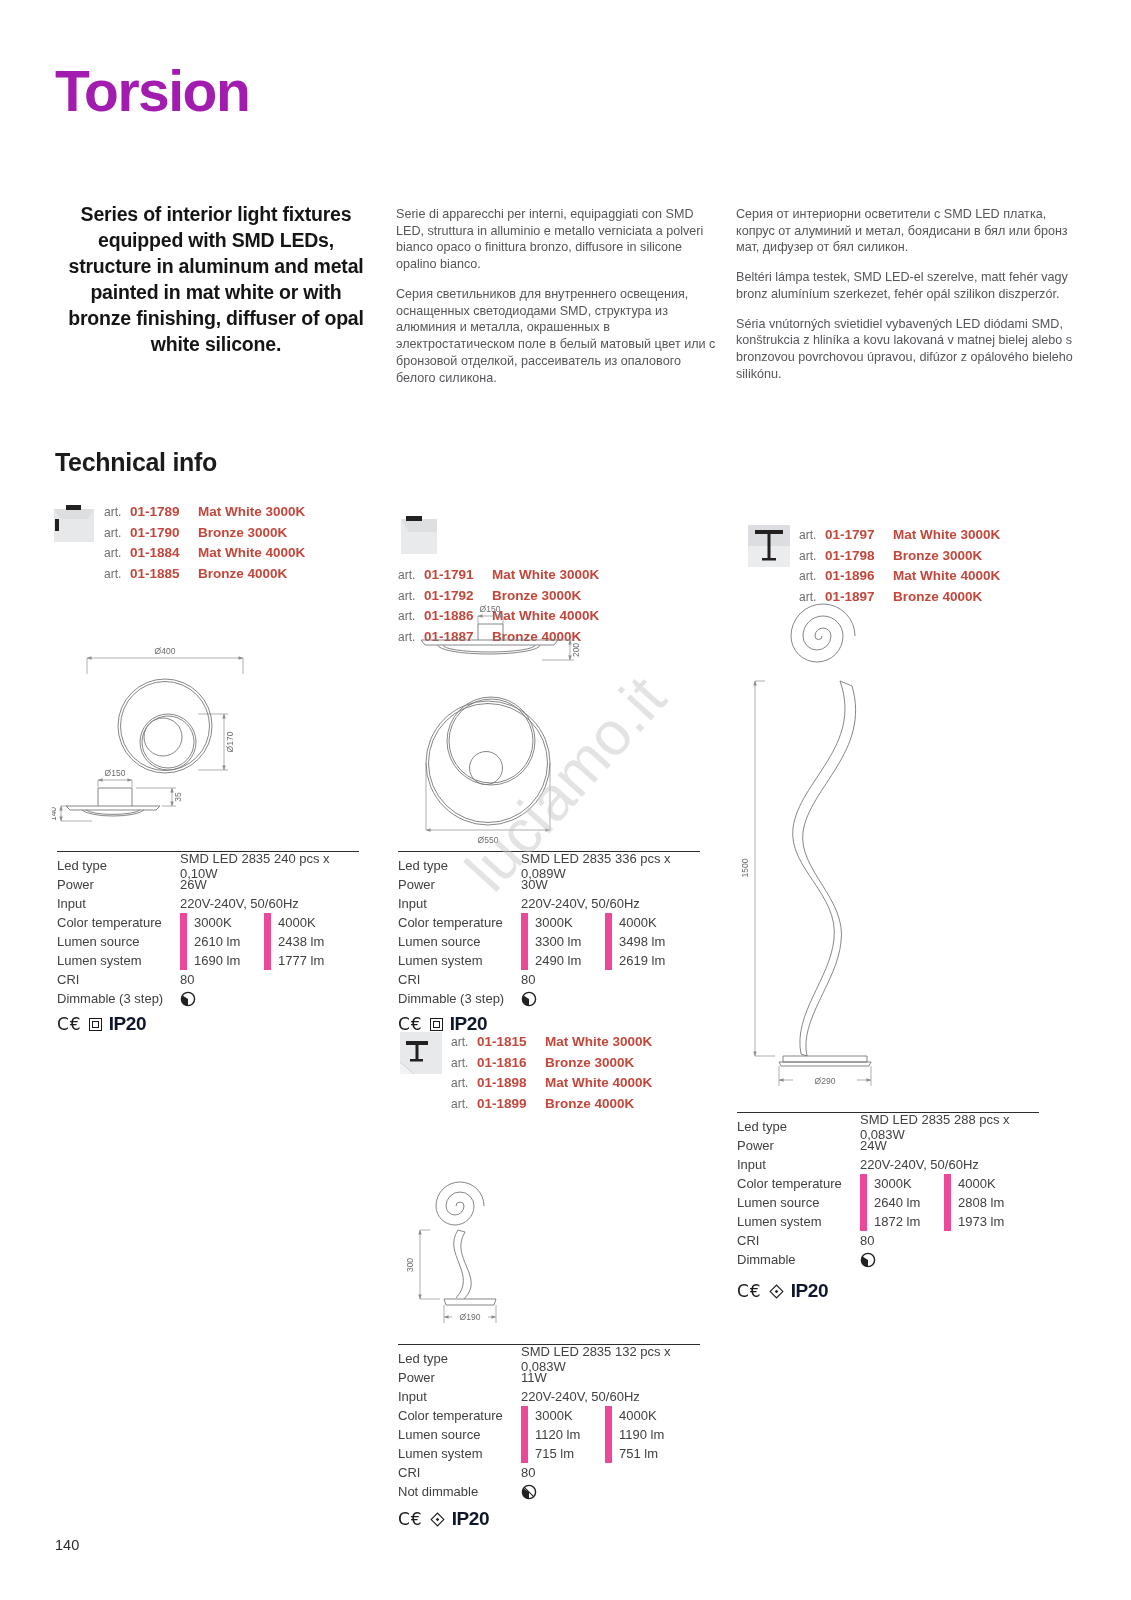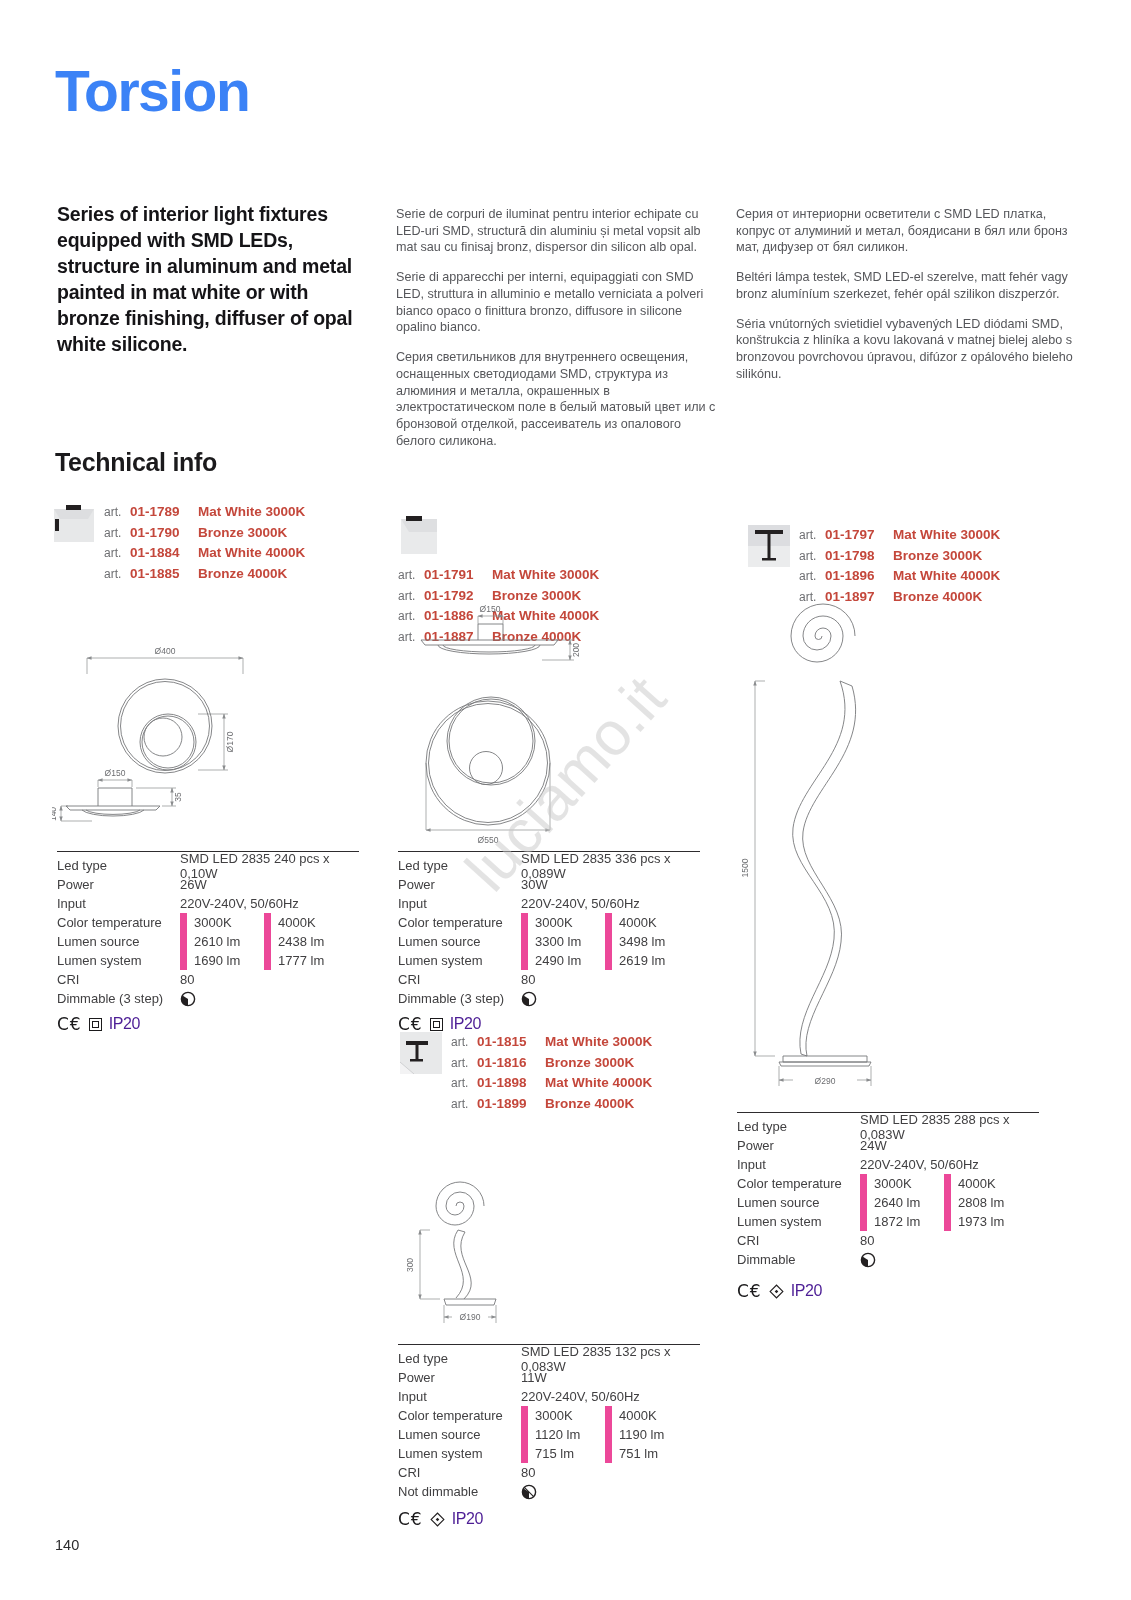--- a/index.html
+++ b/index.html
@@ -7,7 +7,7 @@
         font-family:"Liberation Sans",sans-serif;color:#231f20;}
   .abs{position:absolute;}
 
-  .title{font-size:57px;font-weight:800;letter-spacing:-1.5px;color:#3b82f6;}
+  .title{font-size:57px;font-weight:800;letter-spacing:-1.5px;color:#a21caf;}
   .section-title{font-size:25px;font-weight:800;letter-spacing:-0.3px;color:#1b1a1c;}
 
   .desc-en{width:318px;font-size:19.5px;font-weight:700;line-height:1.33;color:#151417;letter-spacing:-0.2px;}

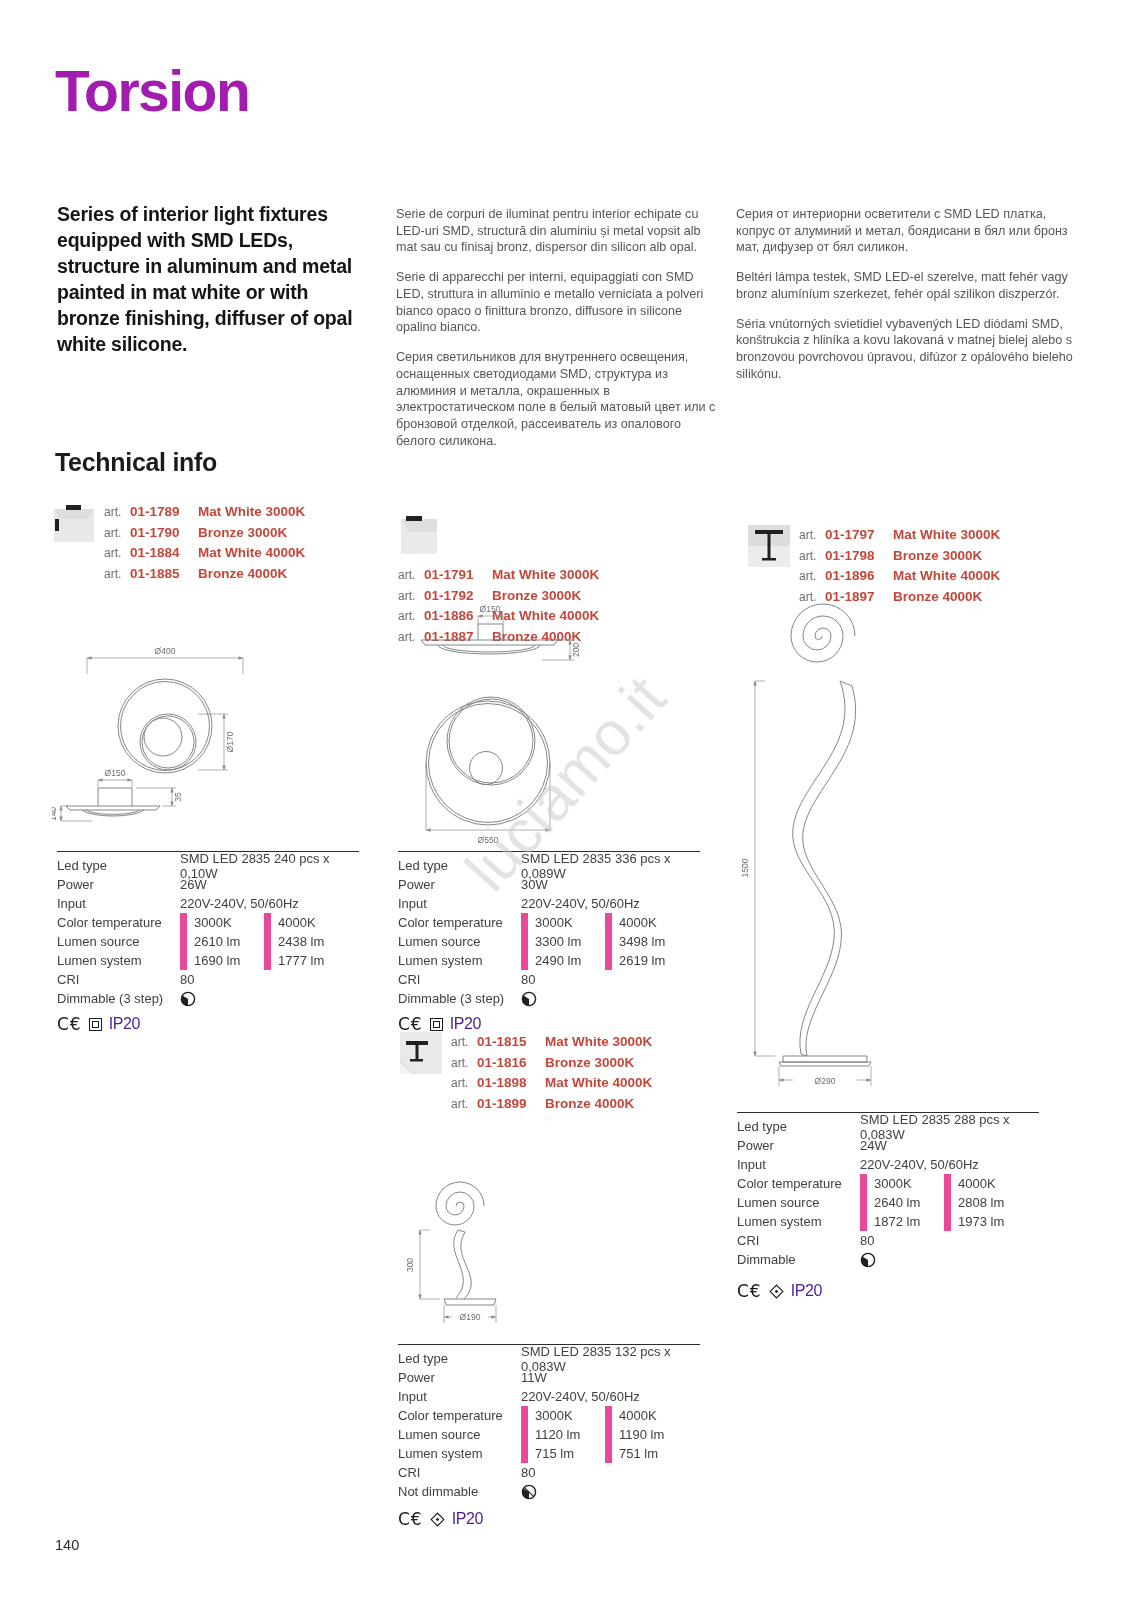--- a/index.html
+++ b/index.html
@@ -49,7 +49,7 @@
 
   <h1 class="abs title" style="left:55px;top:58px;margin:0;">Torsion</h1>
 
-  <div class="abs desc-en" style="left:57px;top:202px;">Series of interior light fixtures equipped with SMD LEDs, structure in aluminum and metal painted in mat white or with bronze finishing, diffuser of opal white silicone.</div>
+  <div class="abs desc-en" style="left:57px;top:202px;text-align:center;">Series of interior light fixtures equipped with SMD LEDs, structure in aluminum and metal painted in mat white or with bronze finishing, diffuser of opal white silicone.</div>
 
   <div class="abs desc-col" style="left:396px;top:206px;">
     <p>Serie de corpuri de iluminat pentru interior echipate cu LED-uri SMD, structură din aluminiu și metal vopsit alb mat sau cu finisaj bronz, dispersor din silicon alb opal.</p>

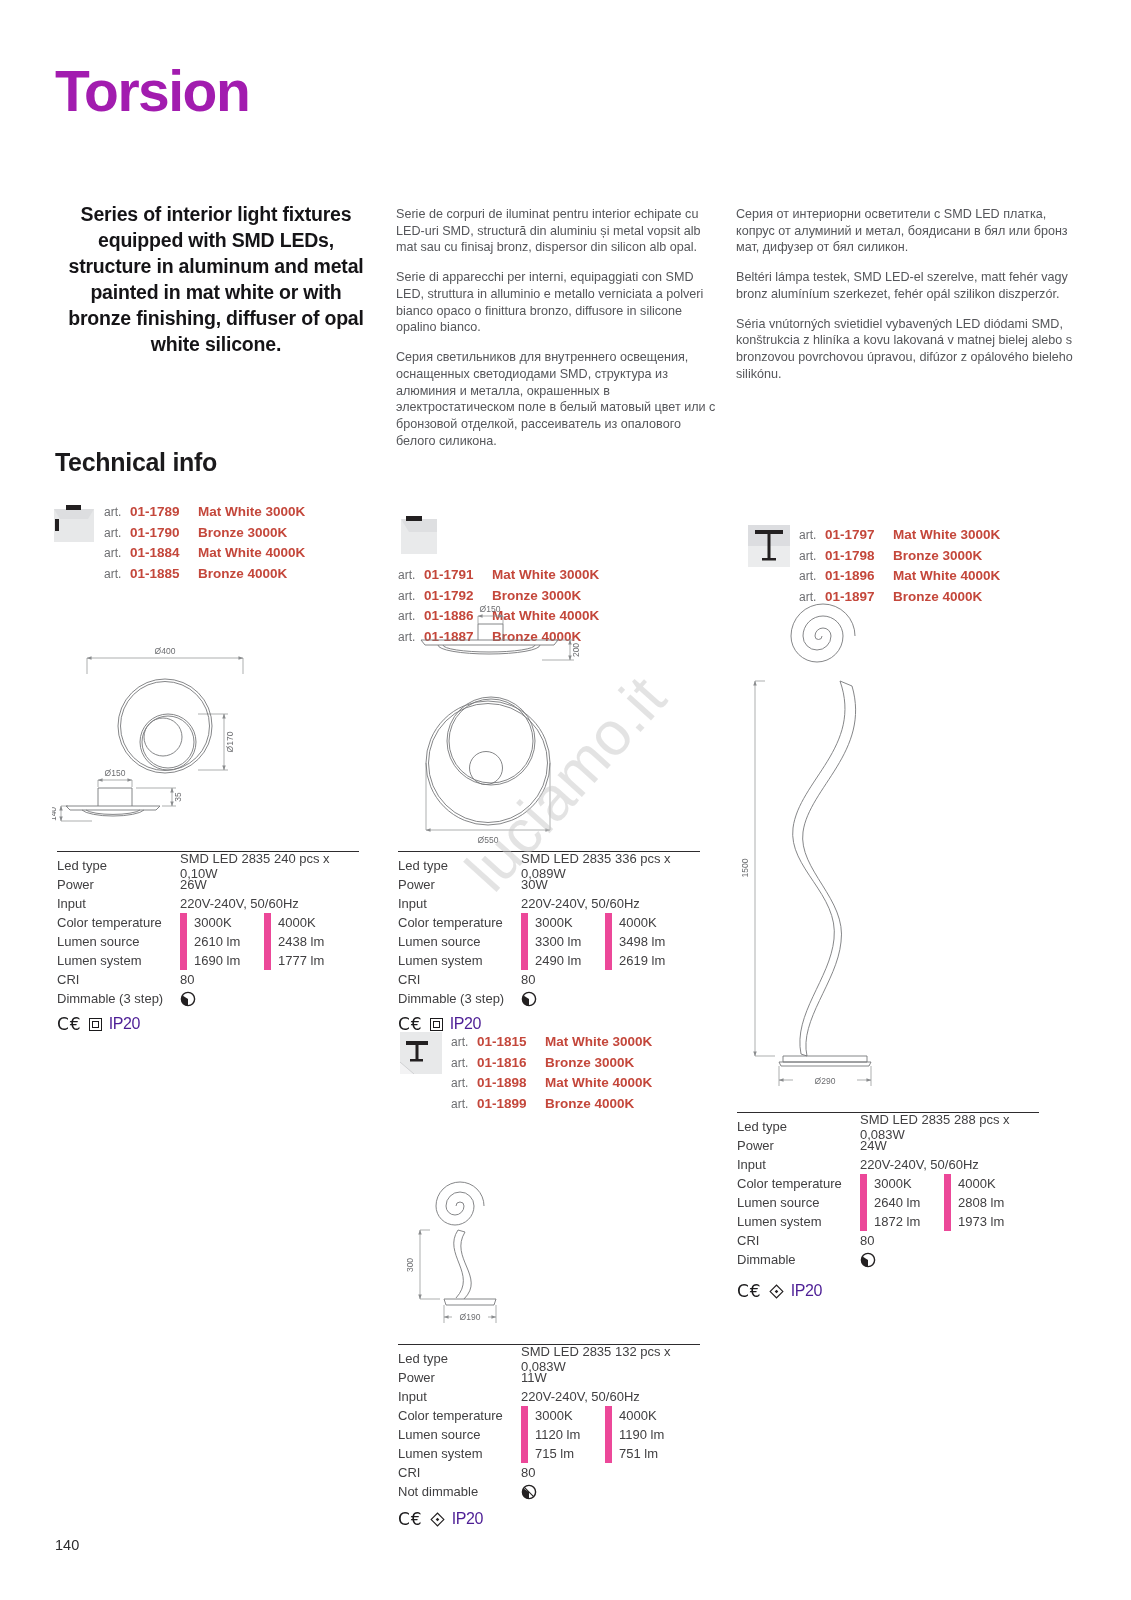--- a/index.html
+++ b/index.html
@@ -52,7 +52,6 @@
   <div class="abs desc-en" style="left:57px;top:202px;text-align:center;">Series of interior light fixtures equipped with SMD LEDs, structure in aluminum and metal painted in mat white or with bronze finishing, diffuser of opal white silicone.</div>
 
   <div class="abs desc-col" style="left:396px;top:206px;">
-    <p>Serie de corpuri de iluminat pentru interior echipate cu LED-uri SMD, structură din aluminiu și metal vopsit alb mat sau cu finisaj bronz, dispersor din silicon alb opal.</p>
     <p>Serie di apparecchi per interni, equipaggiati con SMD LED, struttura in alluminio e metallo verniciata a polveri bianco opaco o finittura bronzo, diffusore in silicone opalino bianco.</p>
     <p>Серия светильников для внутреннего освещения, оснащенных светодиодами SMD, структура из алюминия и металла, окрашенных в электростатическом поле в белый матовый цвет или с бронзовой отделкой, рассеиватель из опалового белого силикона.</p>
   </div>

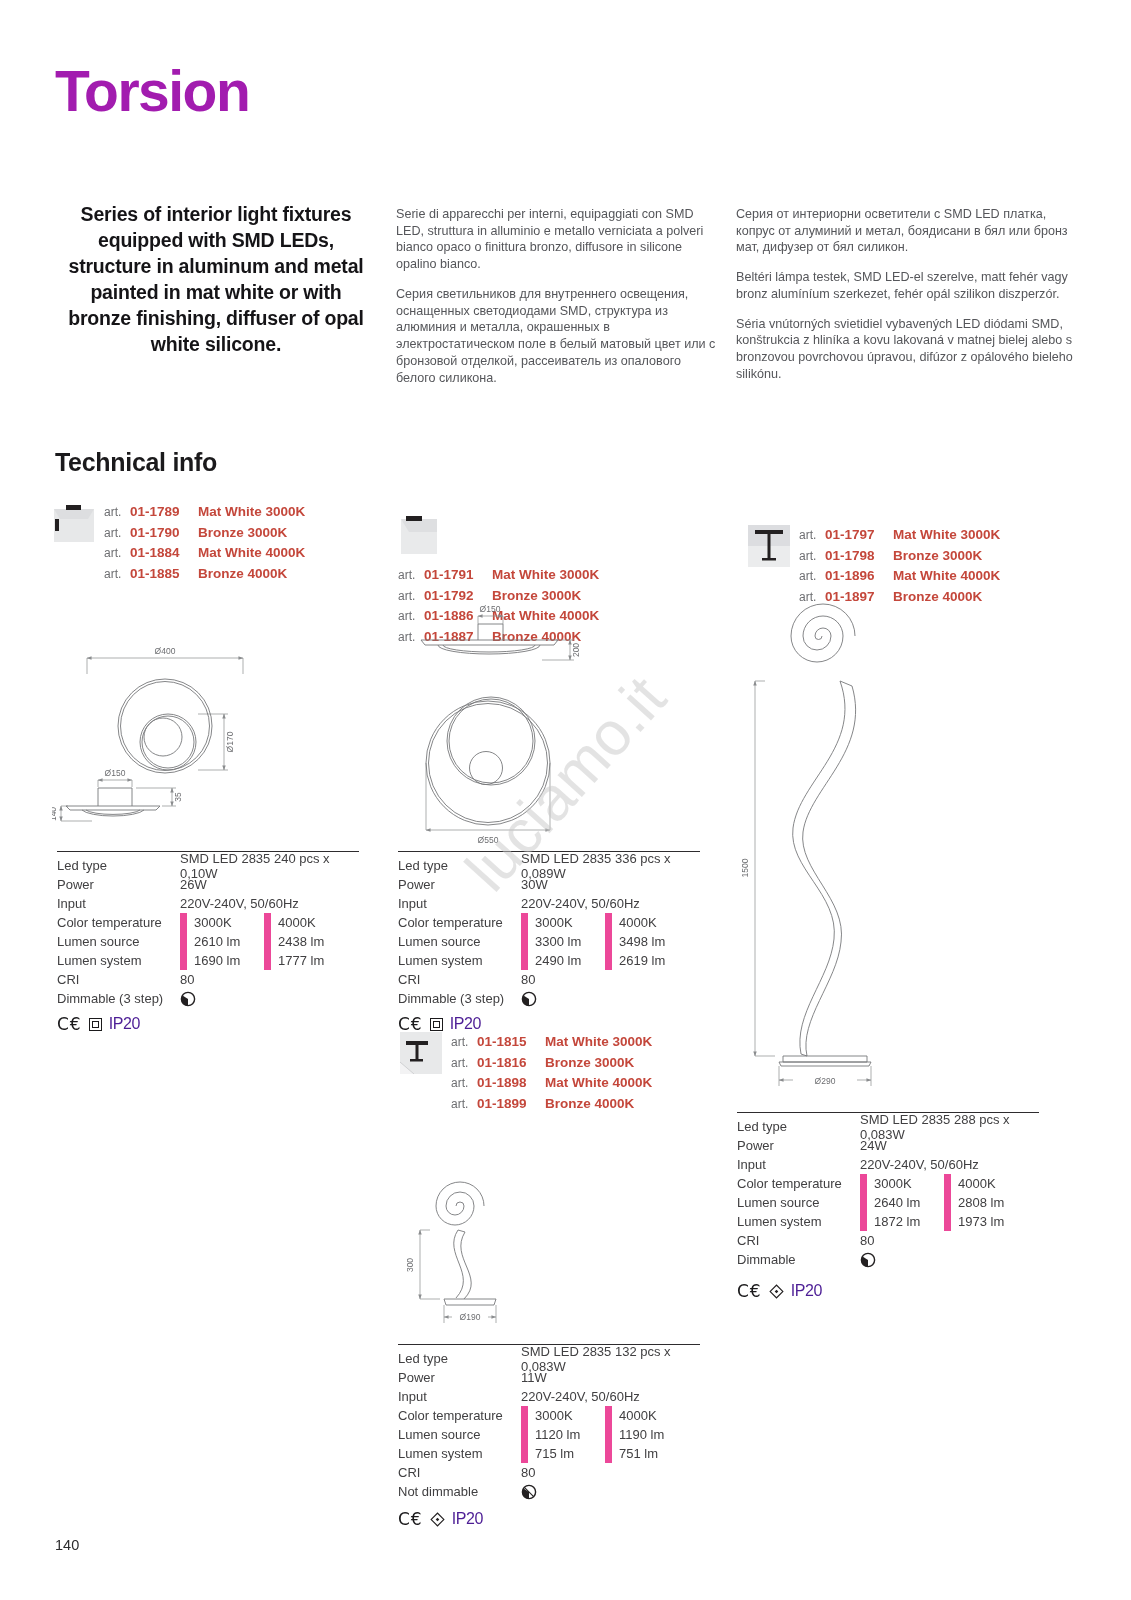--- a/index.html
+++ b/index.html
@@ -33,7 +33,7 @@
 
   .certs{display:flex;align-items:center;gap:7px;height:20px;}
   .ce{font-family:"DejaVu Sans",sans-serif;font-size:17px;font-weight:500;letter-spacing:1px;color:#1b1a1c;}
-  .ip{font-size:16px;font-weight:400;letter-spacing:-0.4px;color:#4c1d95;}
+  .ip{font-size:19px;font-weight:700;letter-spacing:-0.4px;color:#0f172a;}
   .class2{width:11px;height:11px;border:1.4px solid #1b1a1c;display:flex;align-items:center;justify-content:center;}
   .class2 .inner{width:5px;height:5px;border:1.1px solid #1b1a1c;}
 

